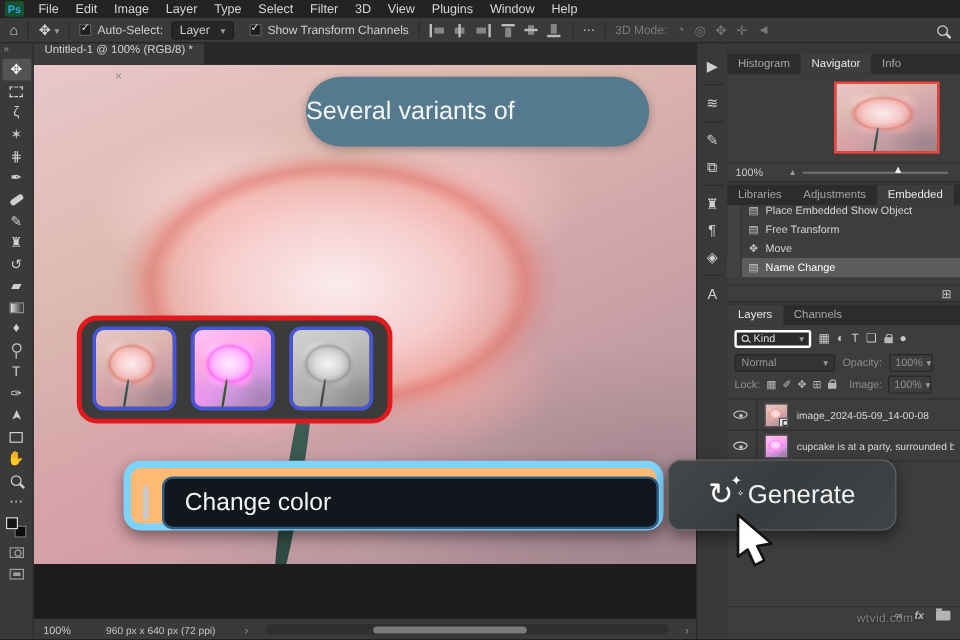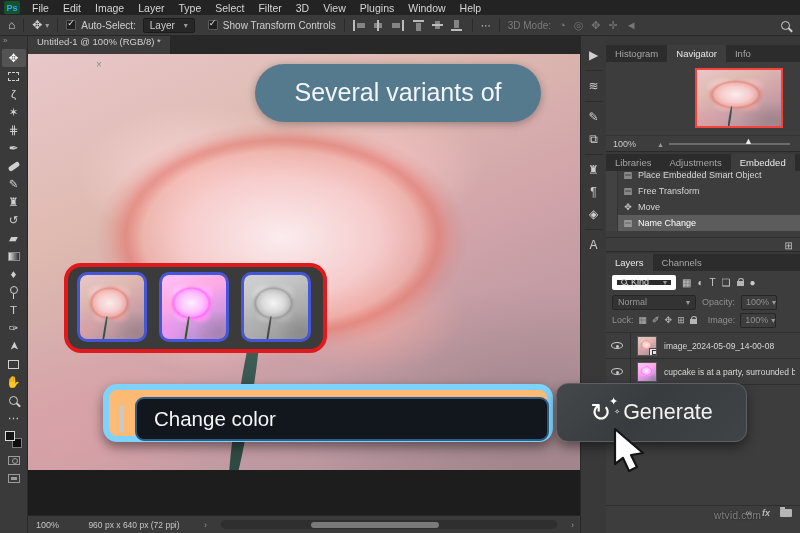--- a/index.html
+++ b/index.html
@@ -233,7 +233,7 @@
       <span class="chev">▾</span>
     </span>
     <span class="cb" style="margin-left:13px"></span>
-    <span style="margin-left:5px">Show Transform Controls</span>
+    <span style="margin-left:5px">Show Transform Channels</span>
     <span class="ob-sep"></span>
     <span class="al al1"></span>
     <span class="al al2" style="margin-left:6px"></span>

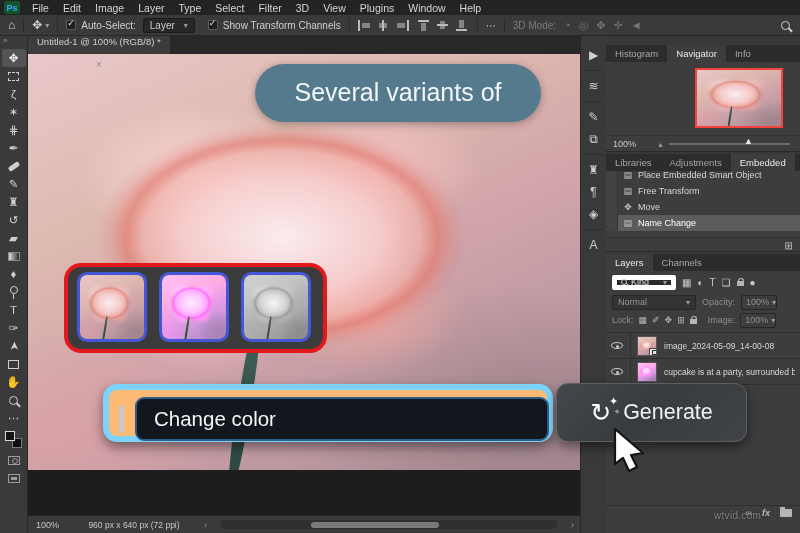--- a/index.html
+++ b/index.html
@@ -173,8 +173,8 @@
 
   
   .callout { position:absolute; left:255px; top:64px; width:286px; height:58px; background:#567a8d;
-             border-radius:29px; display:flex; flex-direction:column; align-items:center; justify-content:center;
-             color:#f2f6f7; font-size:25px; line-height:1.35; z-index:20; box-shadow:0 2px 8px rgba(0,0,0,0.3); }
+             border-radius:29px; display:flex; flex-direction:column; justify-content:center;
+             color:#f2f6f7; font-size:21px; line-height:1.35; z-index:20; box-shadow:0 2px 8px rgba(0,0,0,0.3); }
   .red-box { position:absolute; left:64px; top:263px; width:263px; height:90px; background:#3b3b3b;
              border:4px solid #e2191c; border-radius:17px; z-index:15; }
   .variant { position:absolute; top:272px; width:70px; height:70px; border:3px solid #4656d8;

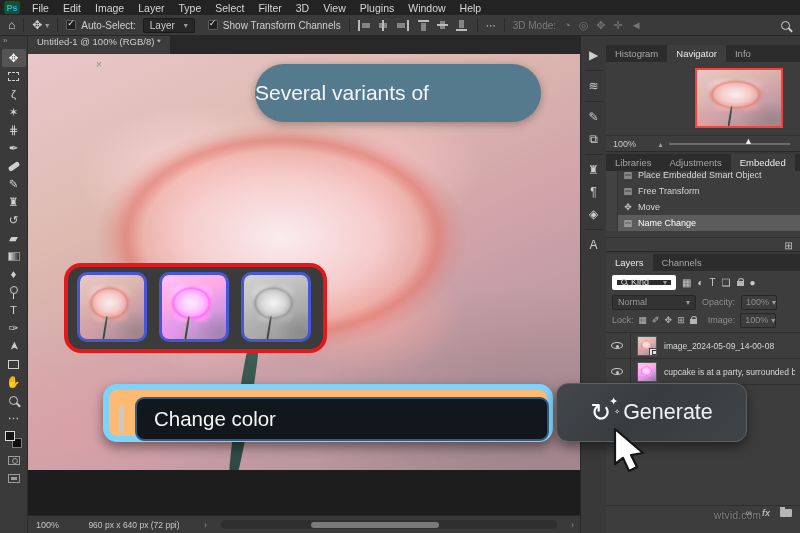--- a/index.html
+++ b/index.html
@@ -391,7 +391,7 @@
         <div class="hist-row first">
           <span class="hist-slot"></span>
           <span class="hist-icon">▤</span>
-          <span>Place Embedded Smart Object</span>
+          <span>Place Embedded Show Object</span>
         </div>
         <div class="hist-row">
           <span class="hist-slot"></span>

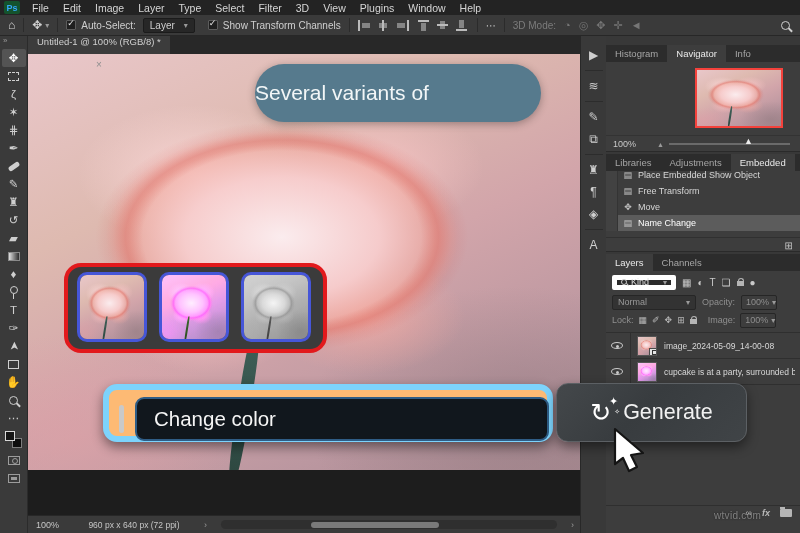--- a/index.html
+++ b/index.html
@@ -127,7 +127,7 @@
 
   .lay-row { display:flex; align-items:center; padding:0 6px; color:#cfcfcf; font-size:9px; }
   .kind-row { height:22px; gap:6px; }
-  .kindbox { width:64px; height:15px; background:#2b2b2b; border:5px solid #ffffff; border-radius:2px;
+  .kindbox { width:64px; height:15px; background:#2b2b2b; border:2px solid #ffffff; border-radius:2px;
              display:flex; align-items:center; gap:4px; padding:0 4px; color:#dedede; }
   .mag-sm { width:6px; height:6px; border:1px solid #c9c9c9; border-radius:50%; position:relative; flex:none; }
   .mag-sm::after { content:""; position:absolute; width:3px; height:1px; background:#c9c9c9;

